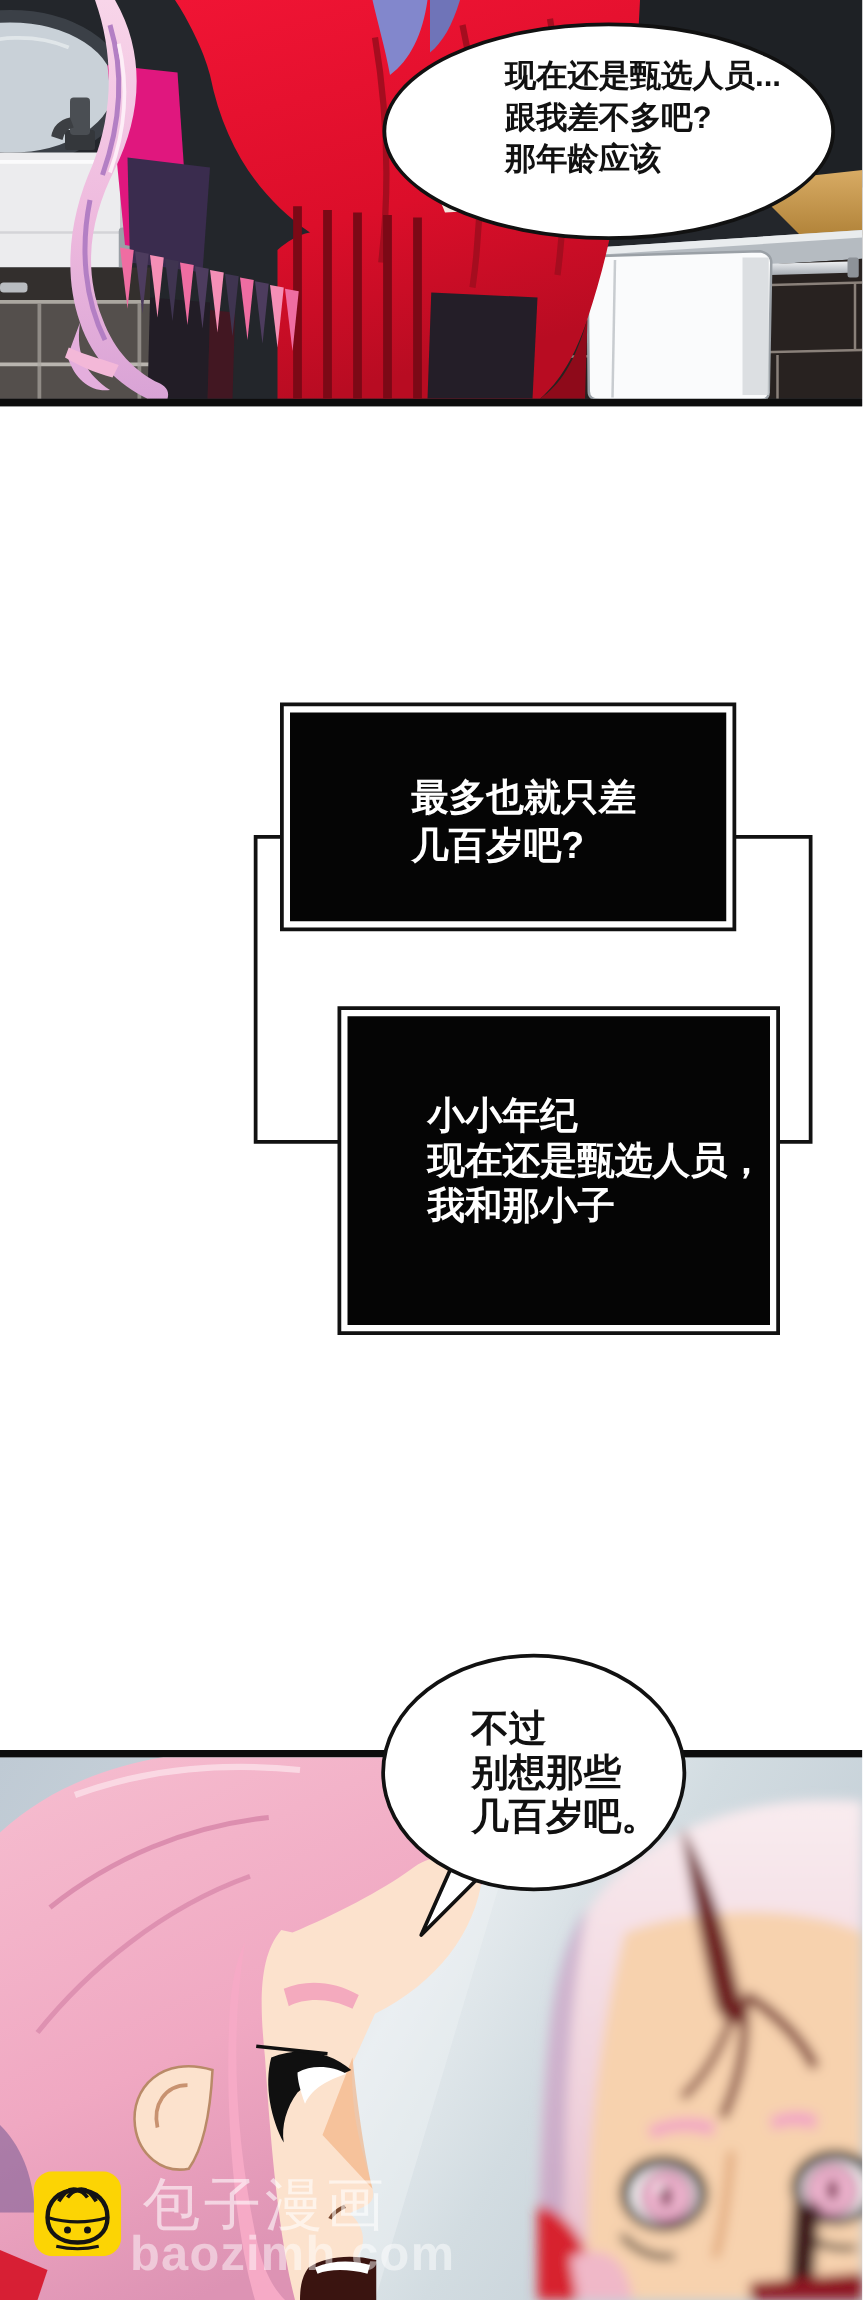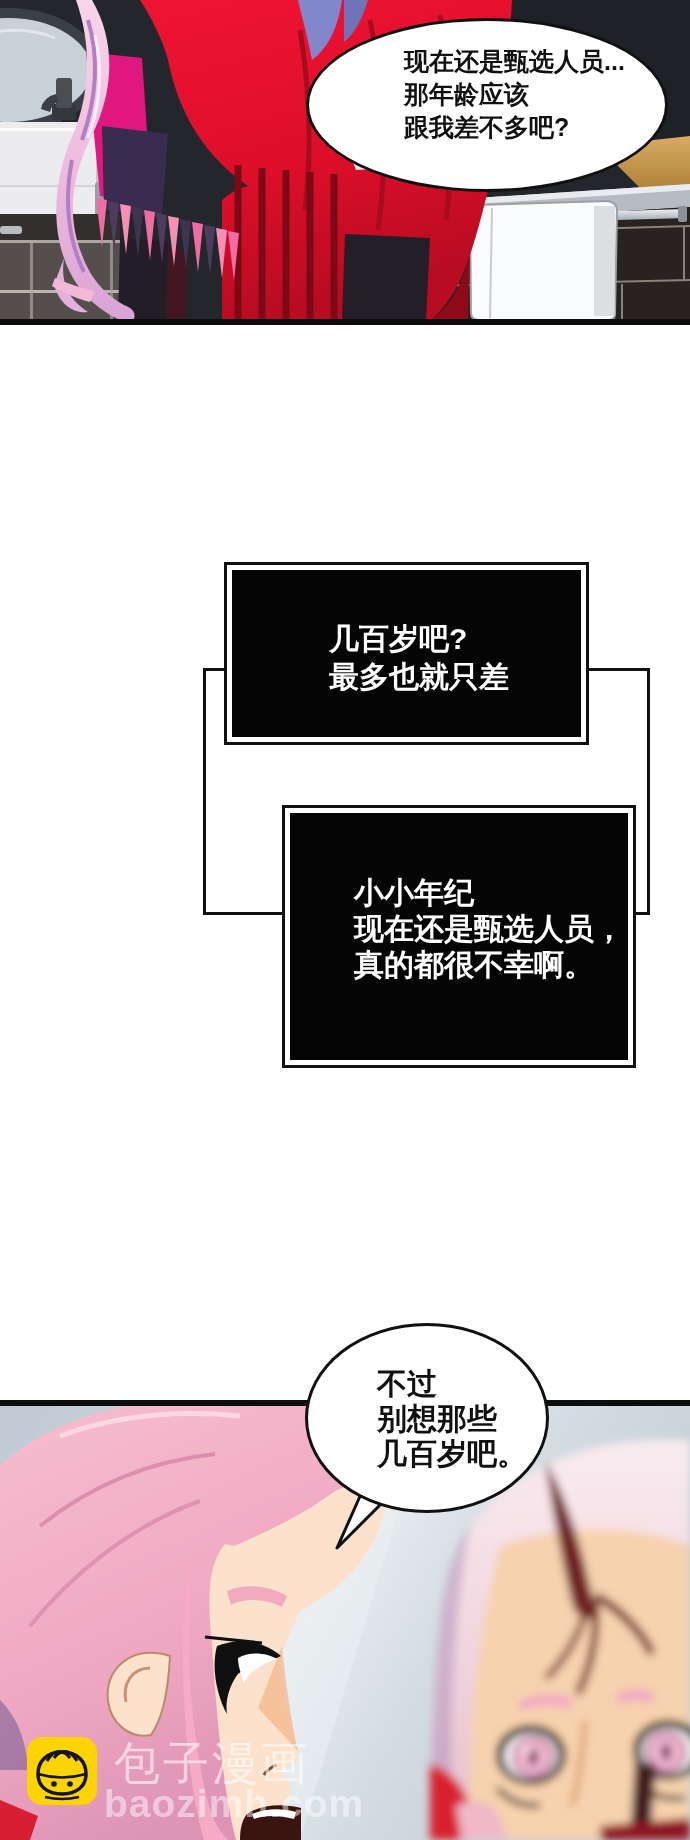--- a/index.html
+++ b/index.html
@@ -178,8 +178,8 @@
   <div class="abs bubble bubble-top"></div>
   <div class="abs bubble-text bubble-top-text">
     <div>现在还是甄选人员...</div>
+    <div>跟我差不多吧?</div>
     <div>那年龄应该</div>
-    <div>跟我差不多吧?</div>
   </div>
 
   <div class="abs white-rect"></div>

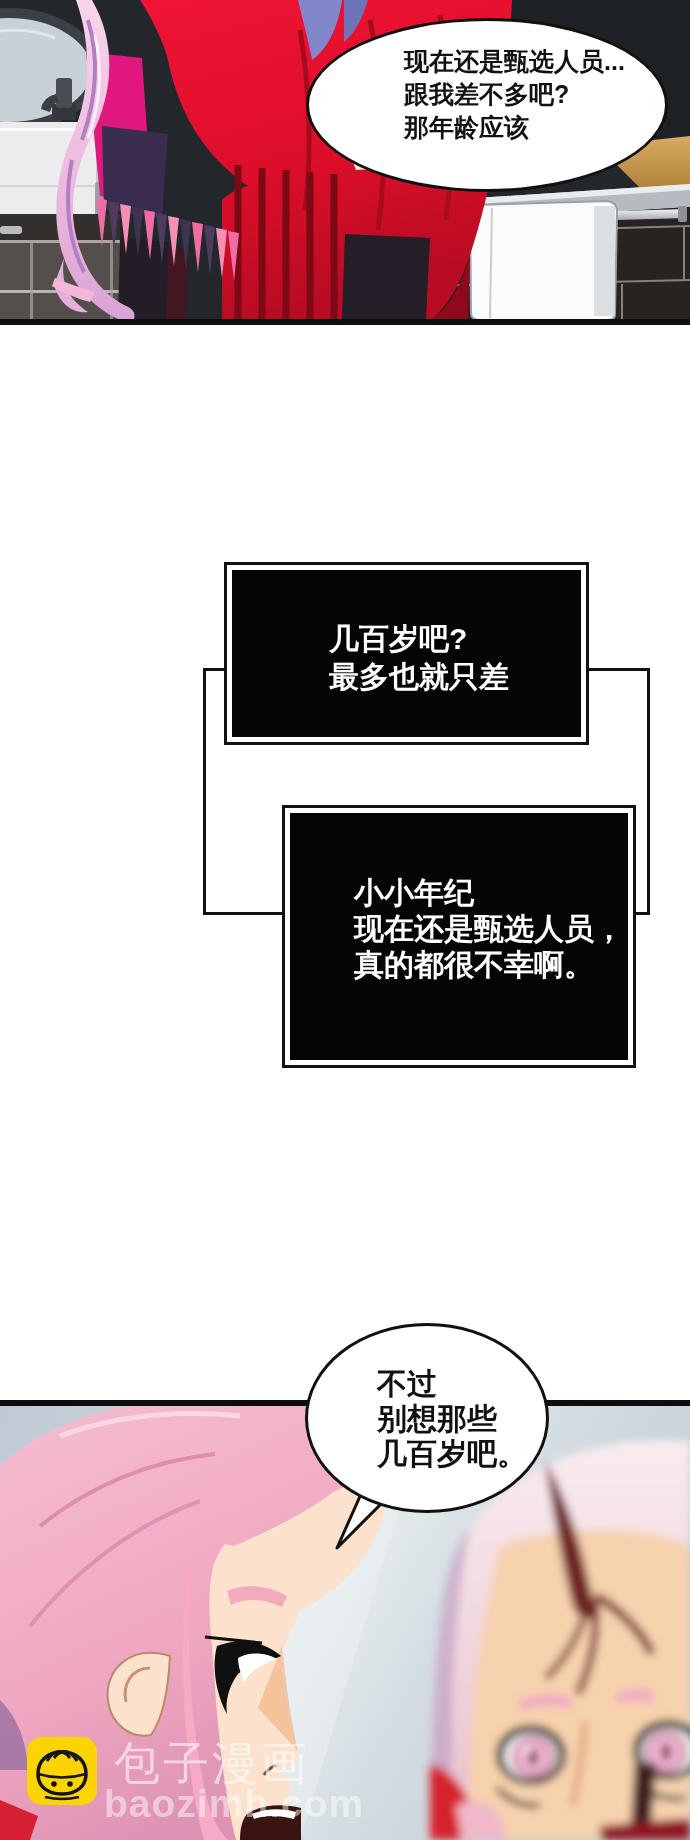--- a/index.html
+++ b/index.html
@@ -186,8 +186,8 @@
 
   <div class="abs cap-box cap-box-1">
     <div class="inner">
+      <div>最多也就只差</div>
       <div>几百岁吧?</div>
-      <div>最多也就只差</div>
     </div>
   </div>
 

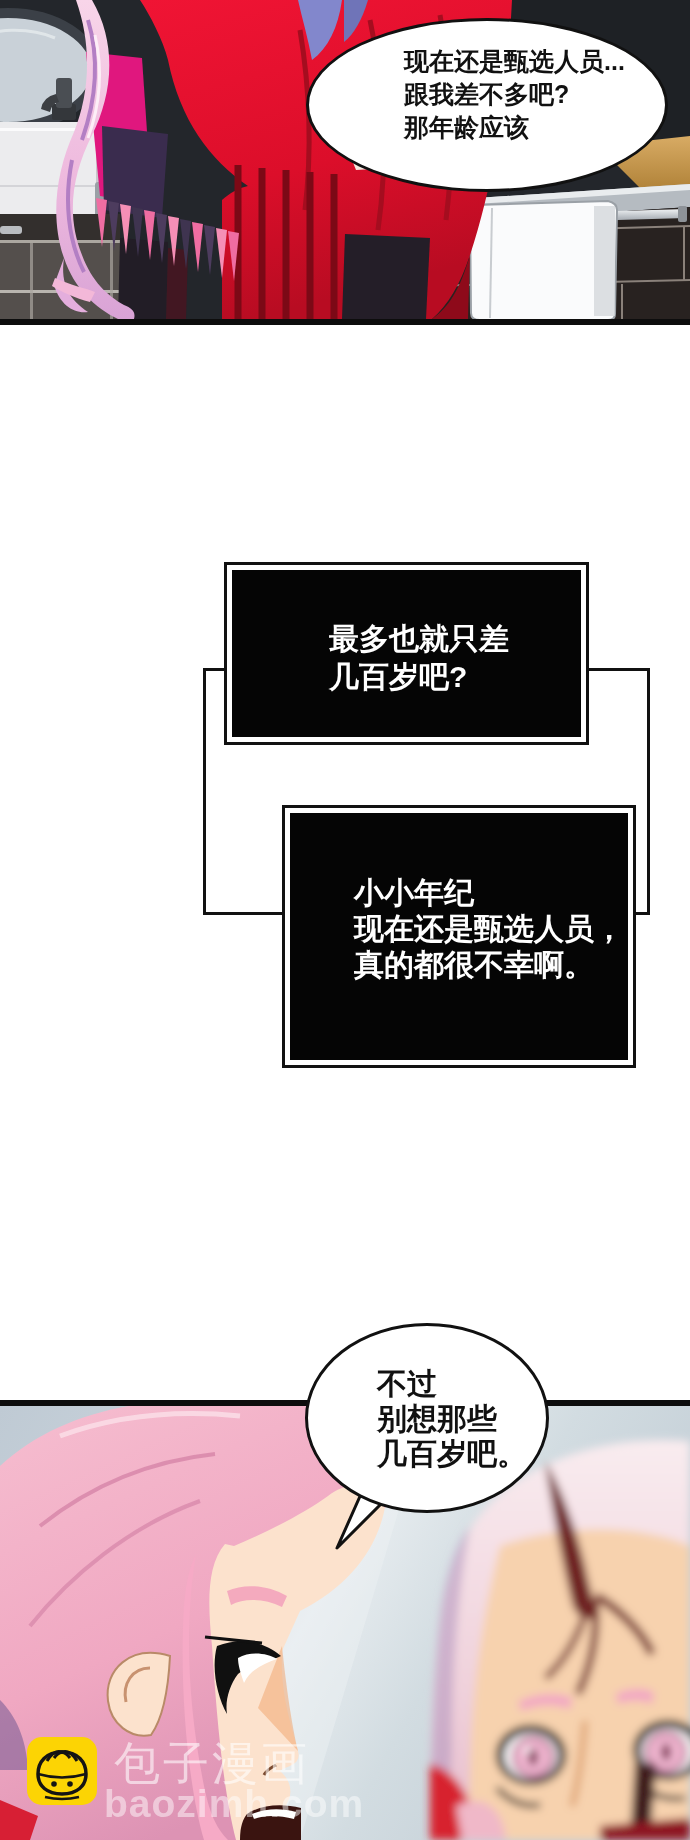--- a/index.html
+++ b/index.html
@@ -27,7 +27,7 @@
   .cap-box .inner{position:absolute;white-space:nowrap;}
   .cap-box-1{left:227px;top:565px;width:359px;height:177px;}
   .cap-box-1 .inner{left:97px;top:50px;font-size:30px;line-height:38px;}
-  .cap-box-2{left:285px;top:808px;width:348px;height:257px;}
+  .cap-box-2{left:273px;top:808px;width:348px;height:257px;}
   .cap-box-2 .inner{left:64px;top:62px;font-size:30px;line-height:36px;}
   
   .watermark{left:0;top:1730px;width:400px;height:100px;z-index:9;text-align:right;}

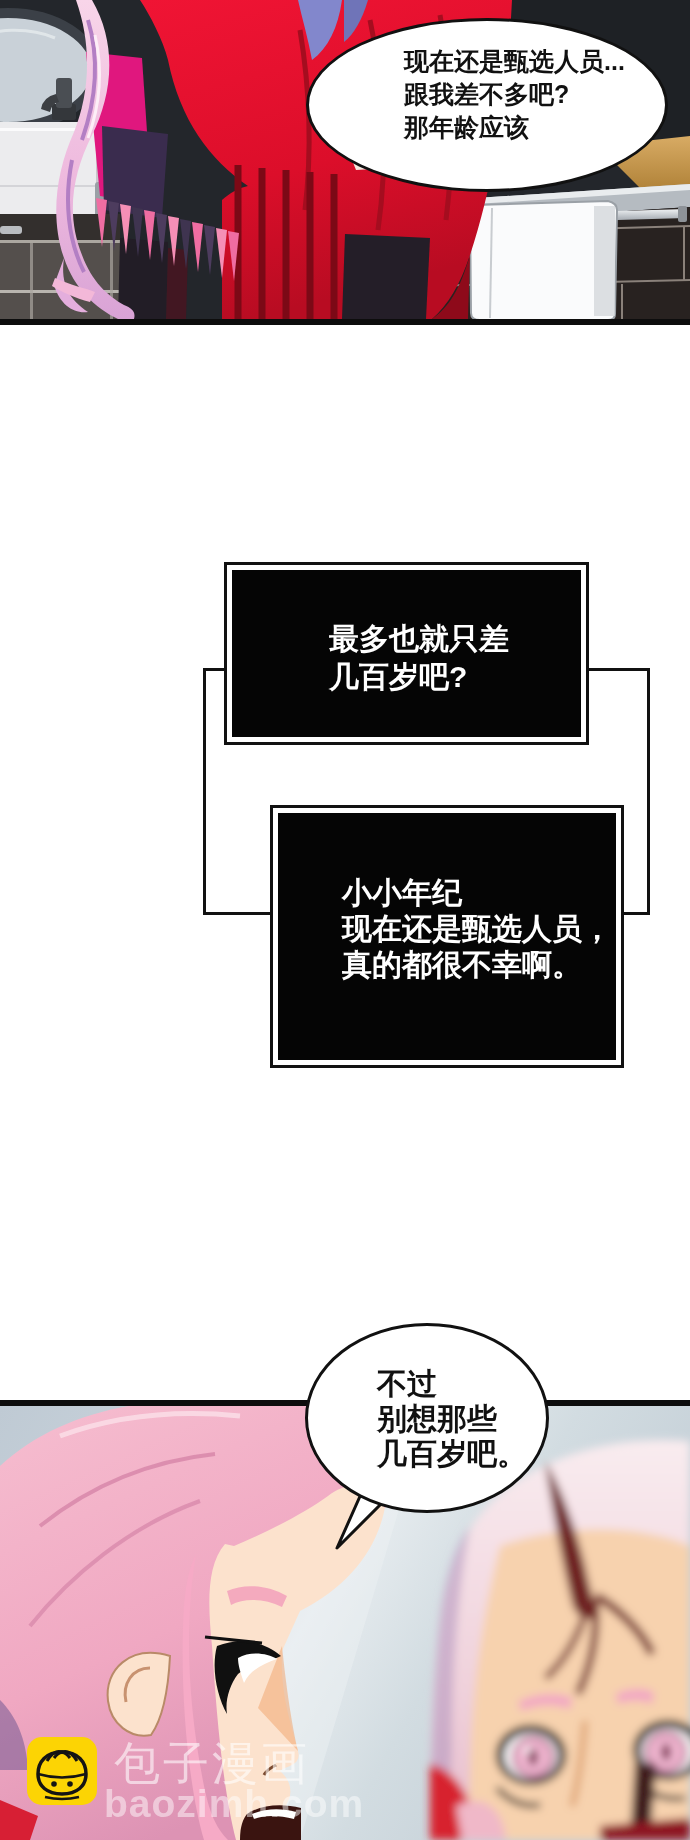--- a/index.html
+++ b/index.html
@@ -195,6 +195,7 @@
     <div class="inner">
       <div>小小年纪</div>
       <div>现在还是甄选人员，</div>
+      <div>我和那小子</div>
       <div>真的都很不幸啊。</div>
     </div>
   </div>

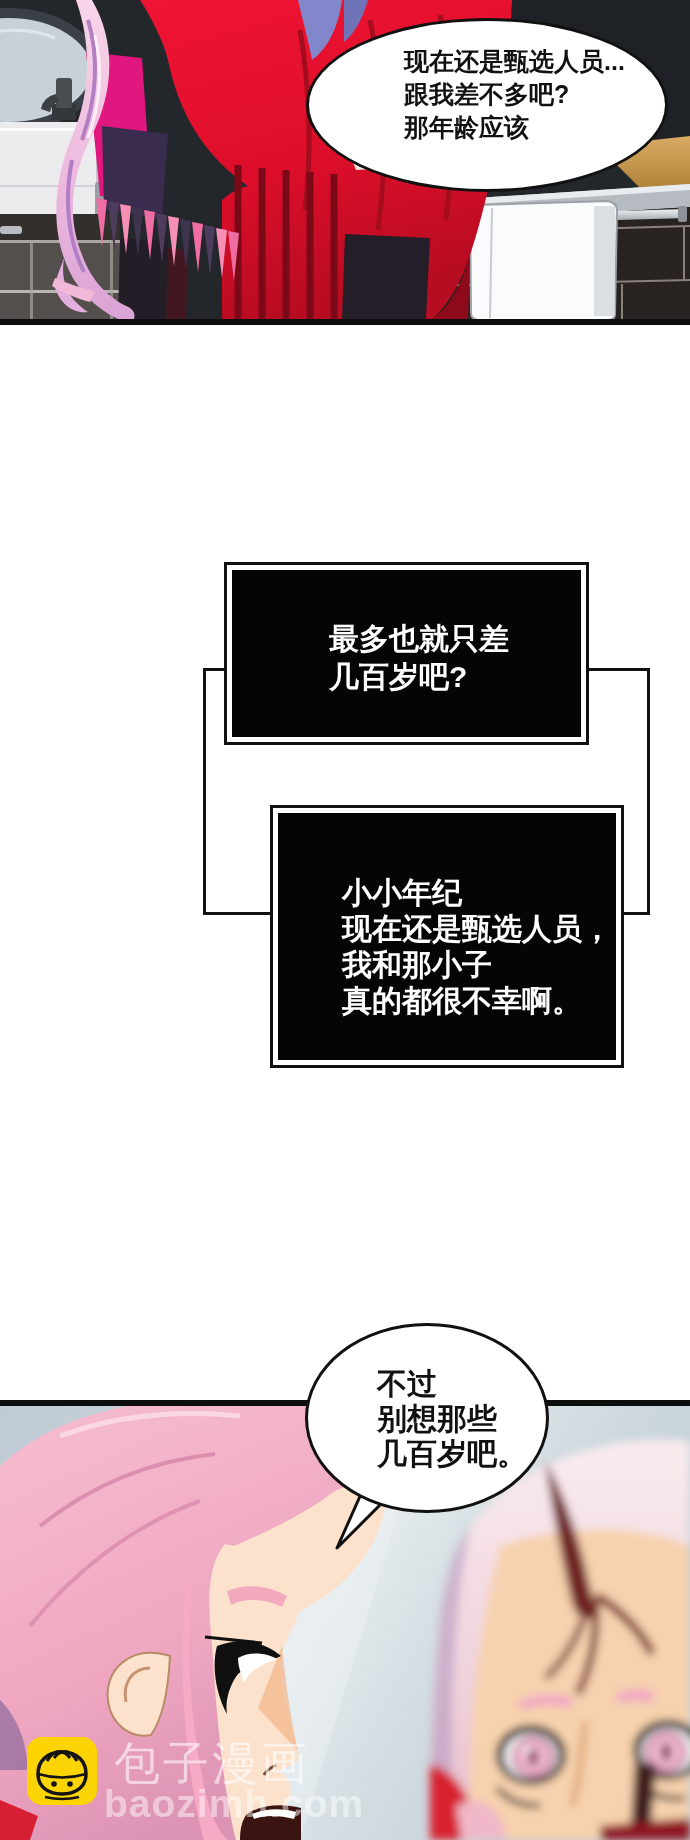--- a/index.html
+++ b/index.html
@@ -196,7 +196,6 @@
       <div>小小年纪</div>
       <div>现在还是甄选人员，</div>
       <div>我和那小子</div>
-      <div>真的都很不幸啊。</div>
     </div>
   </div>
 

